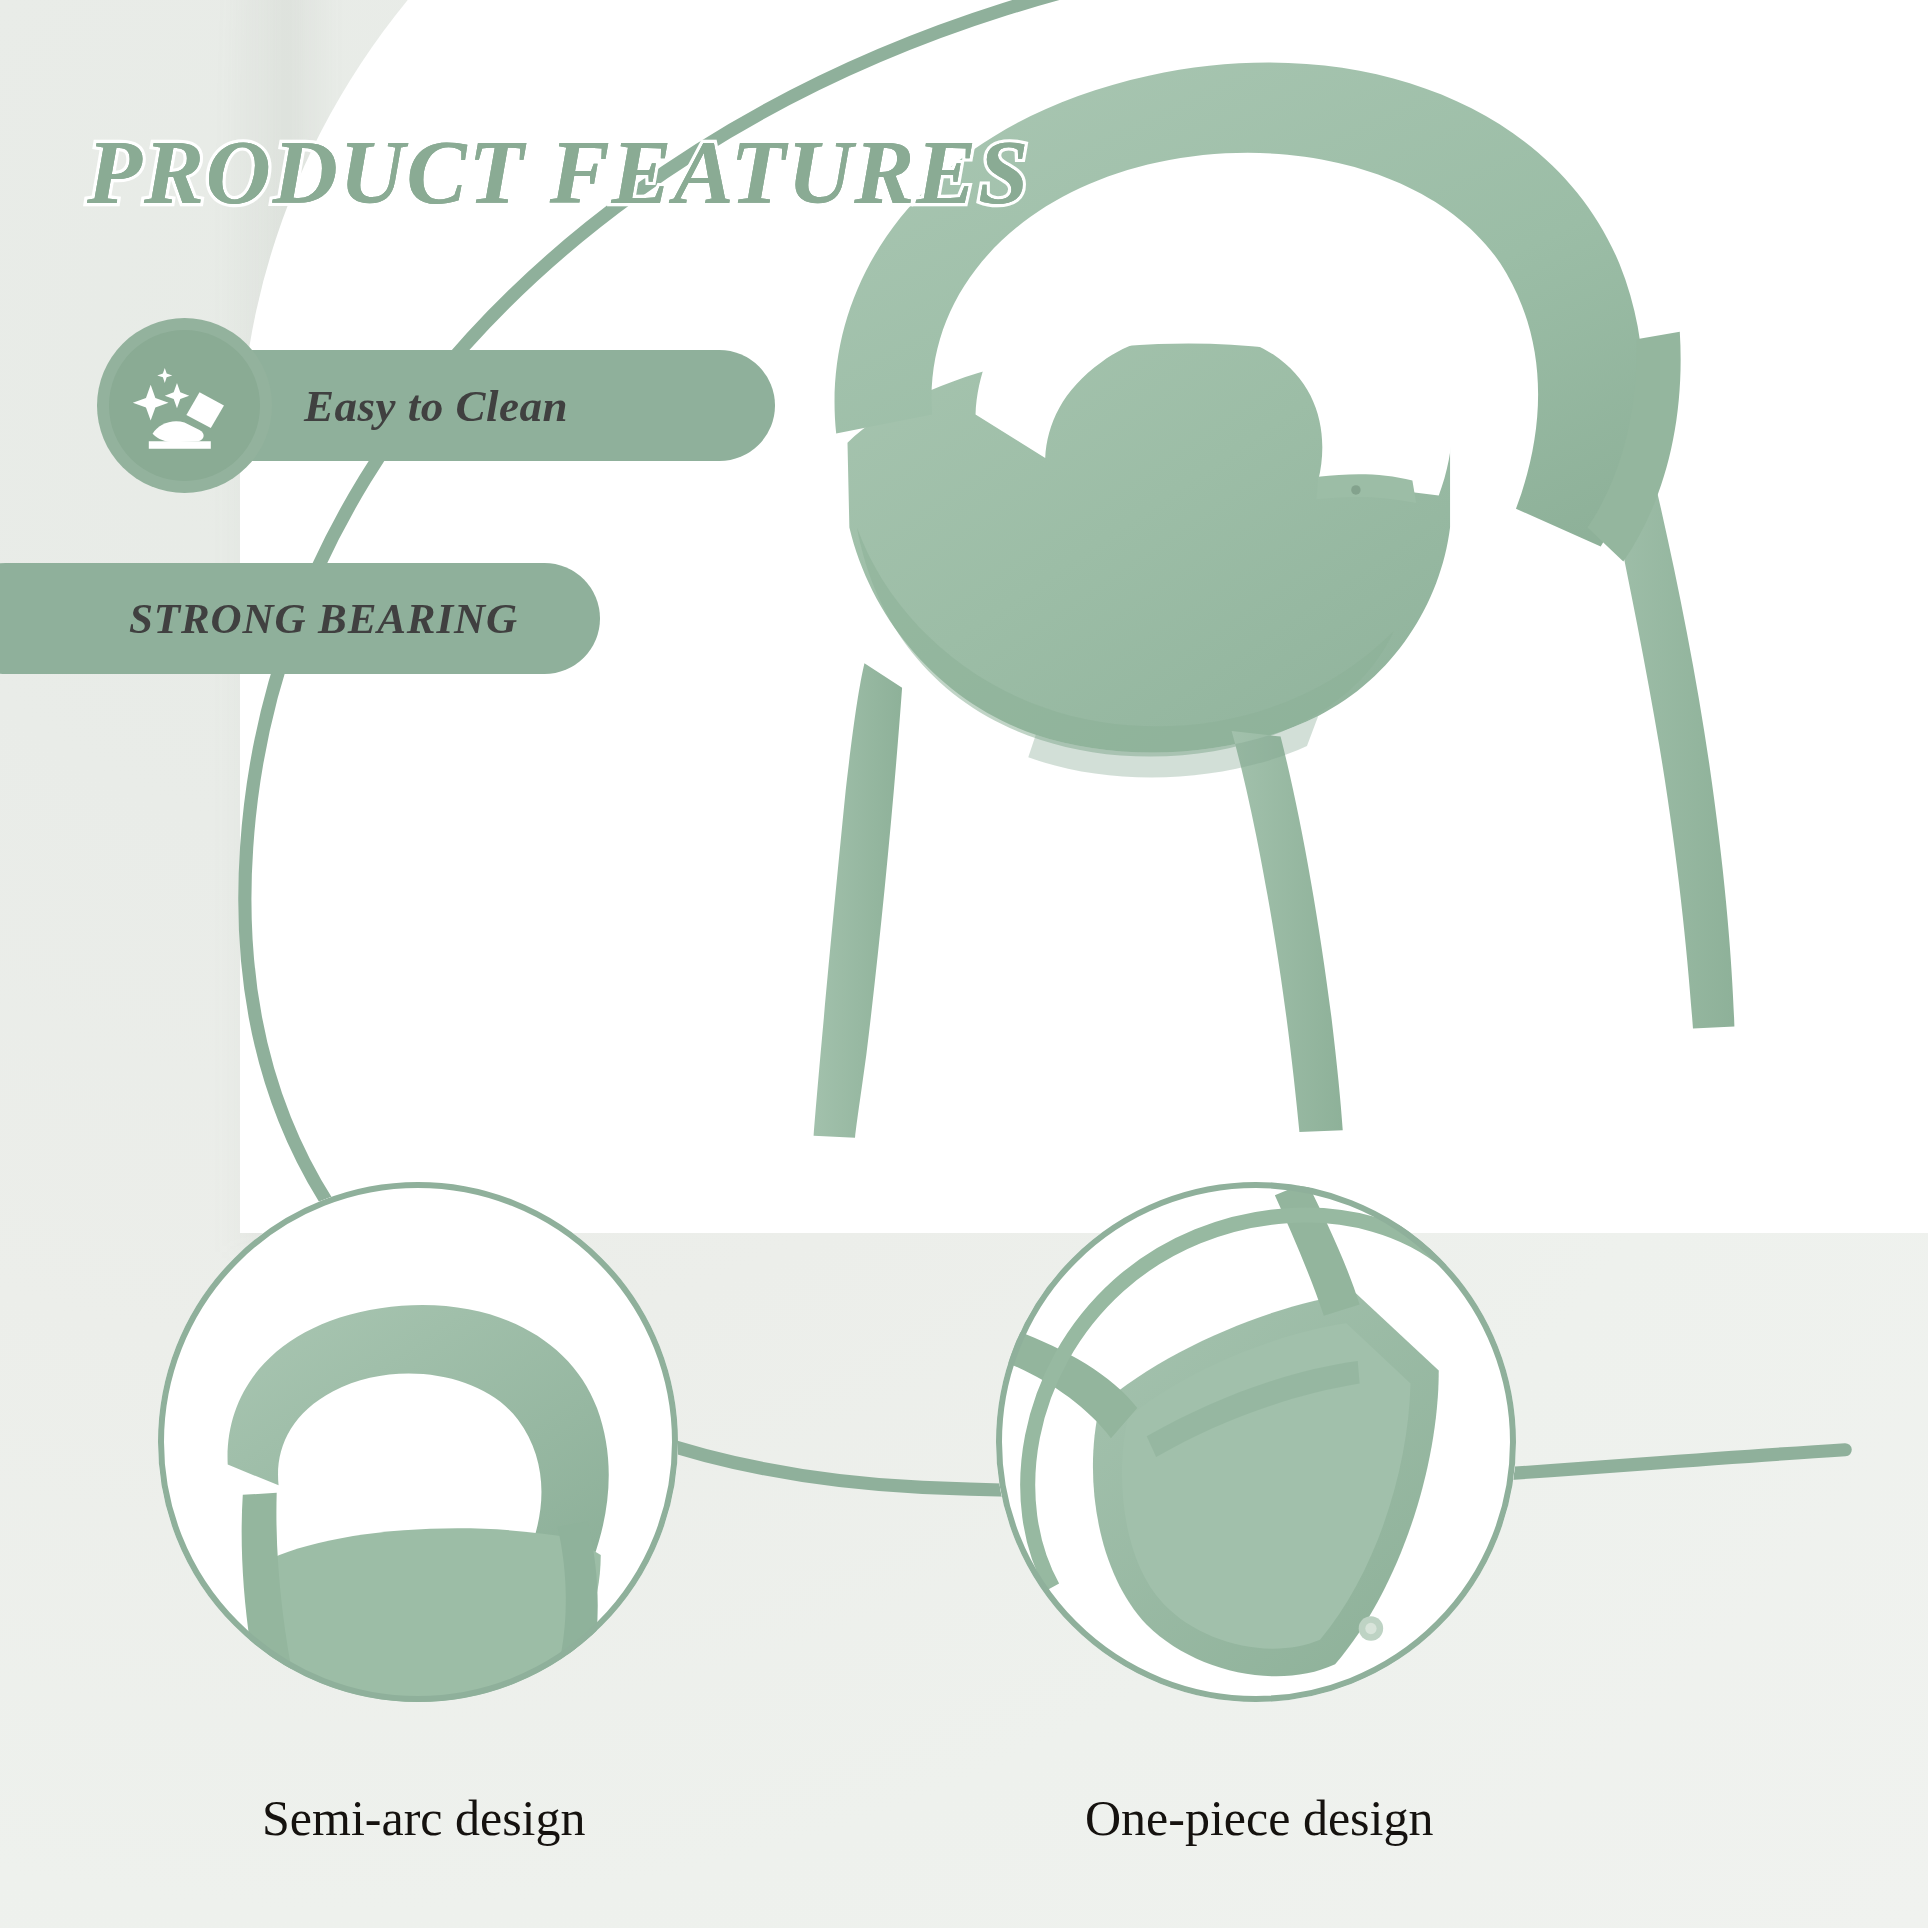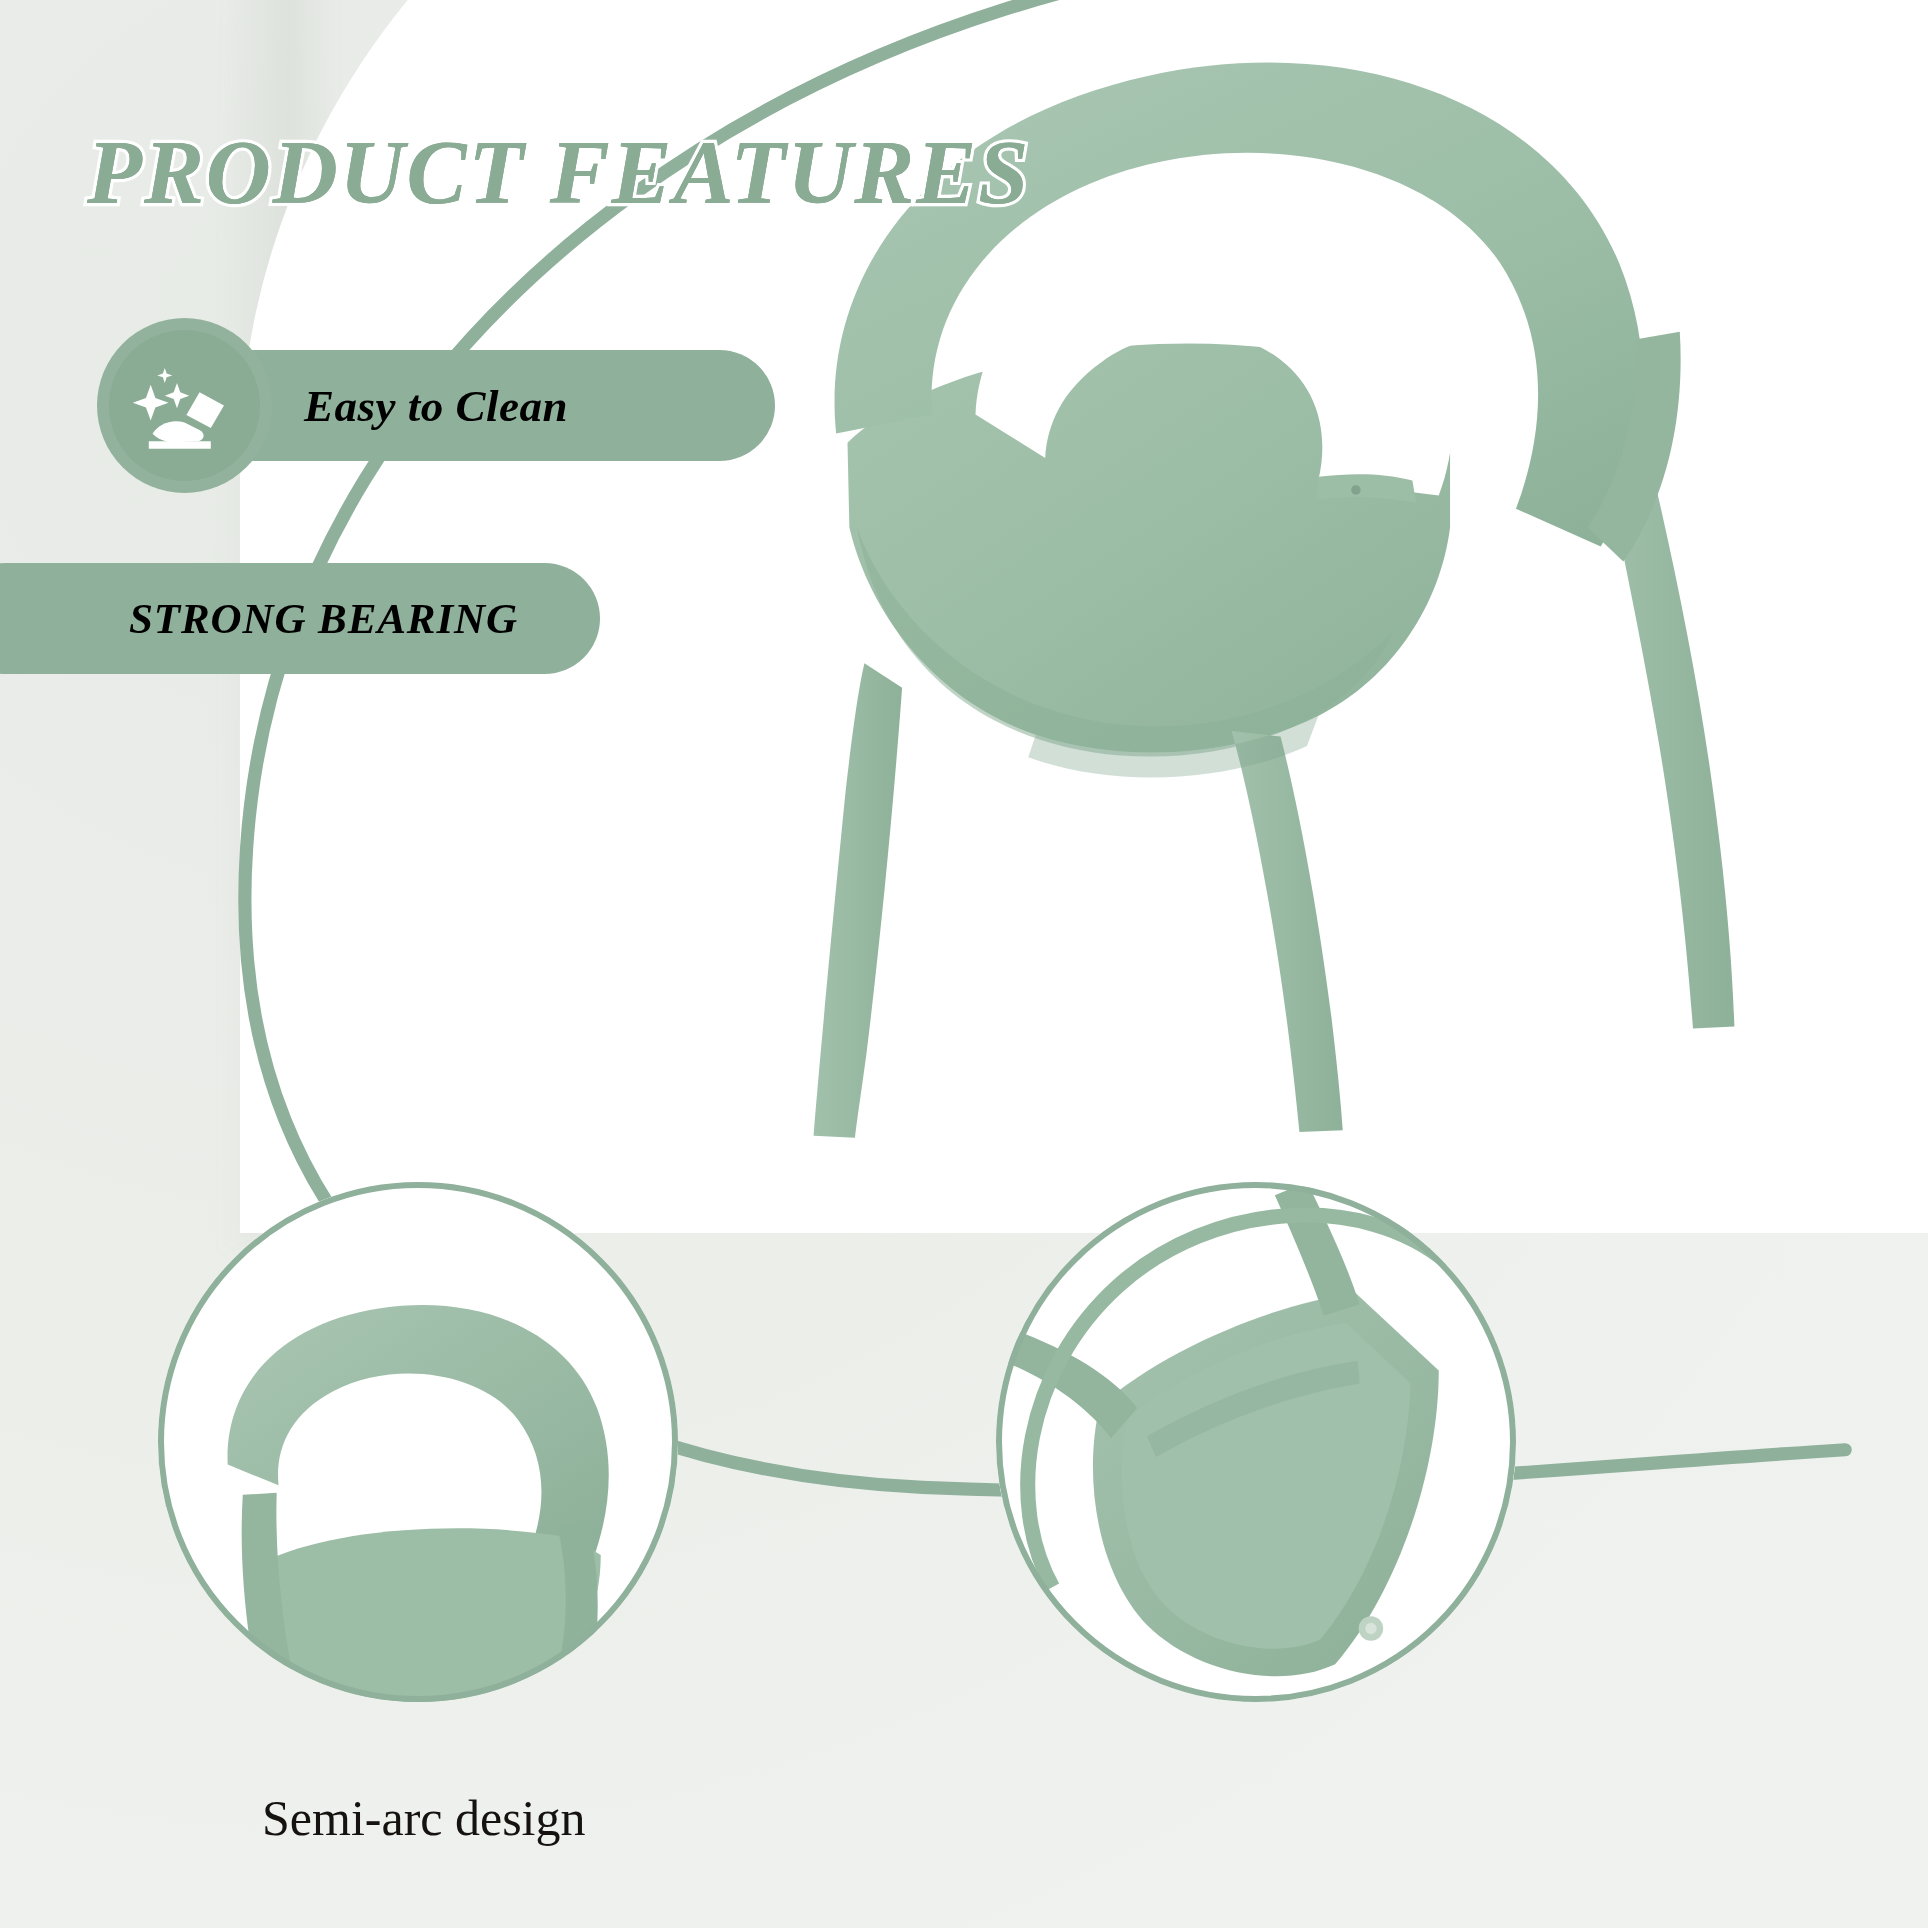--- a/index.html
+++ b/index.html
@@ -92,7 +92,7 @@
     align-items:center;
     padding-left:179px;
     padding-right:49px;
-    color:#000000;
+    color:#404040;
     font-family:"Liberation Serif", serif;
     font-style:italic;
     font-weight:bold;

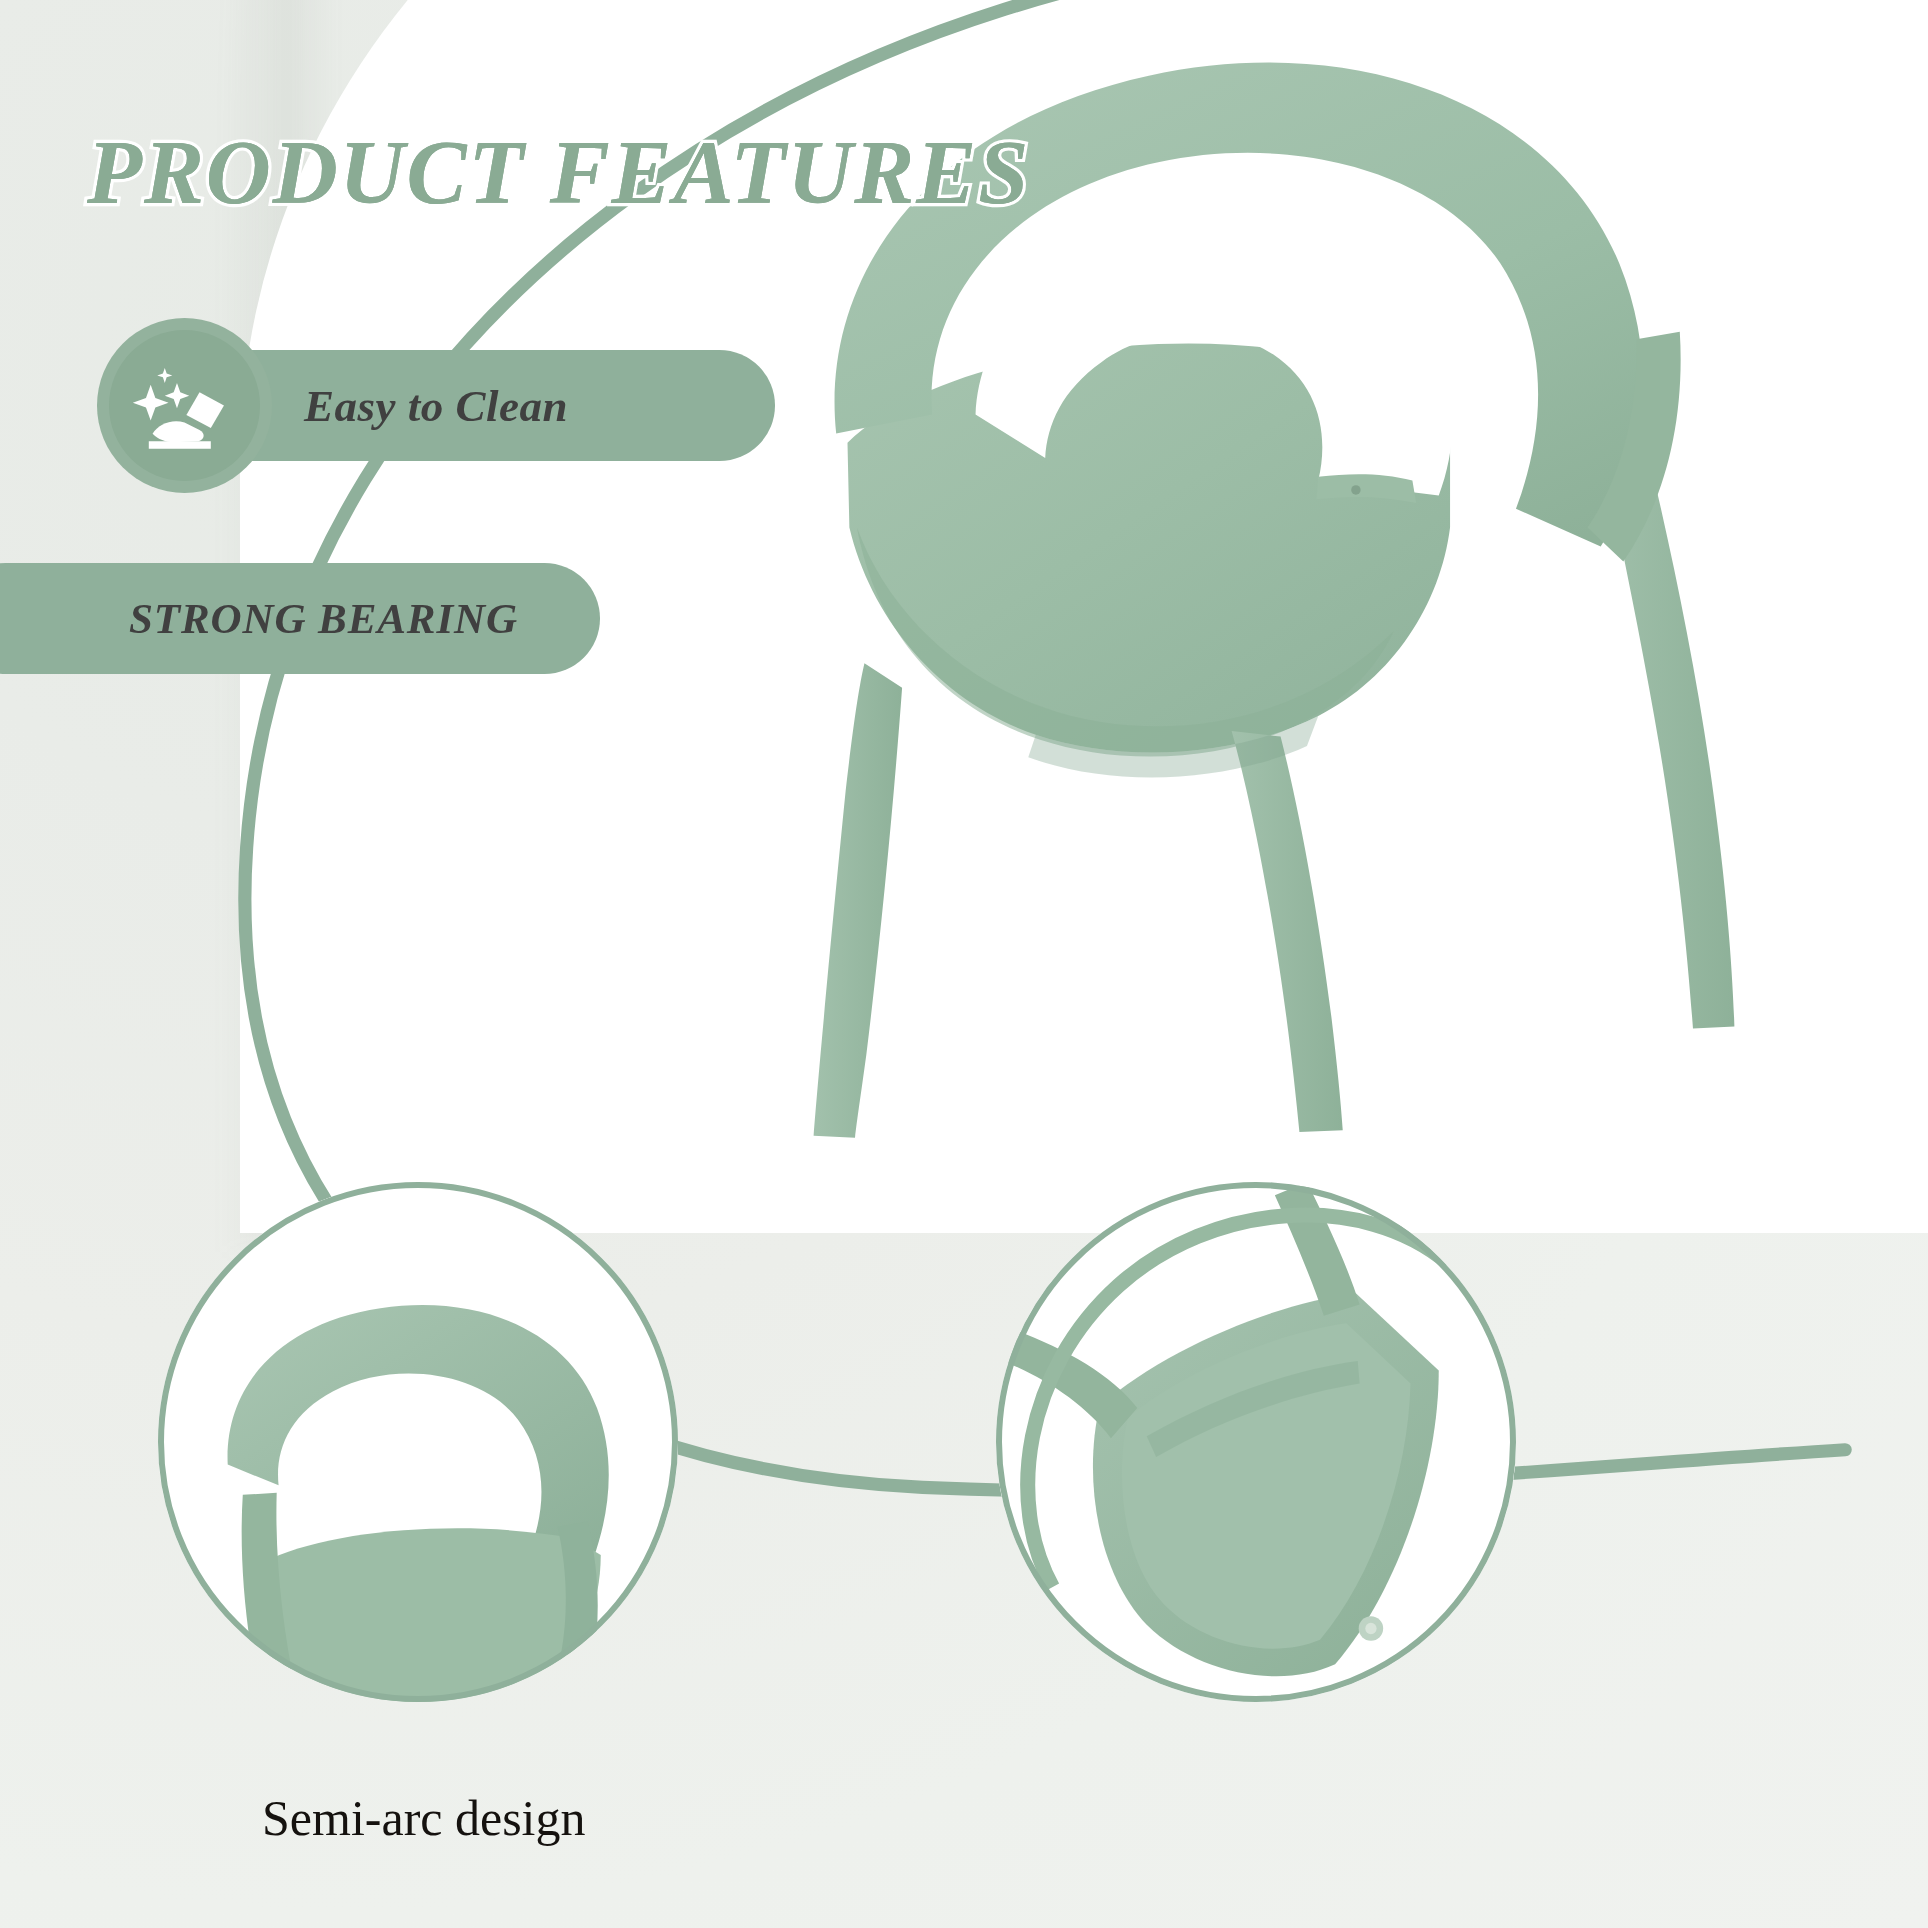--- a/index.html
+++ b/index.html
@@ -357,6 +357,7 @@
   <div class="title-fill">PRODUCT FEATURES</div>
 
   <div class="caption" id="caption-left">Semi-arc design</div>
+  <div class="caption" id="caption-right">One-piece design</div>
 
 </div>
 

